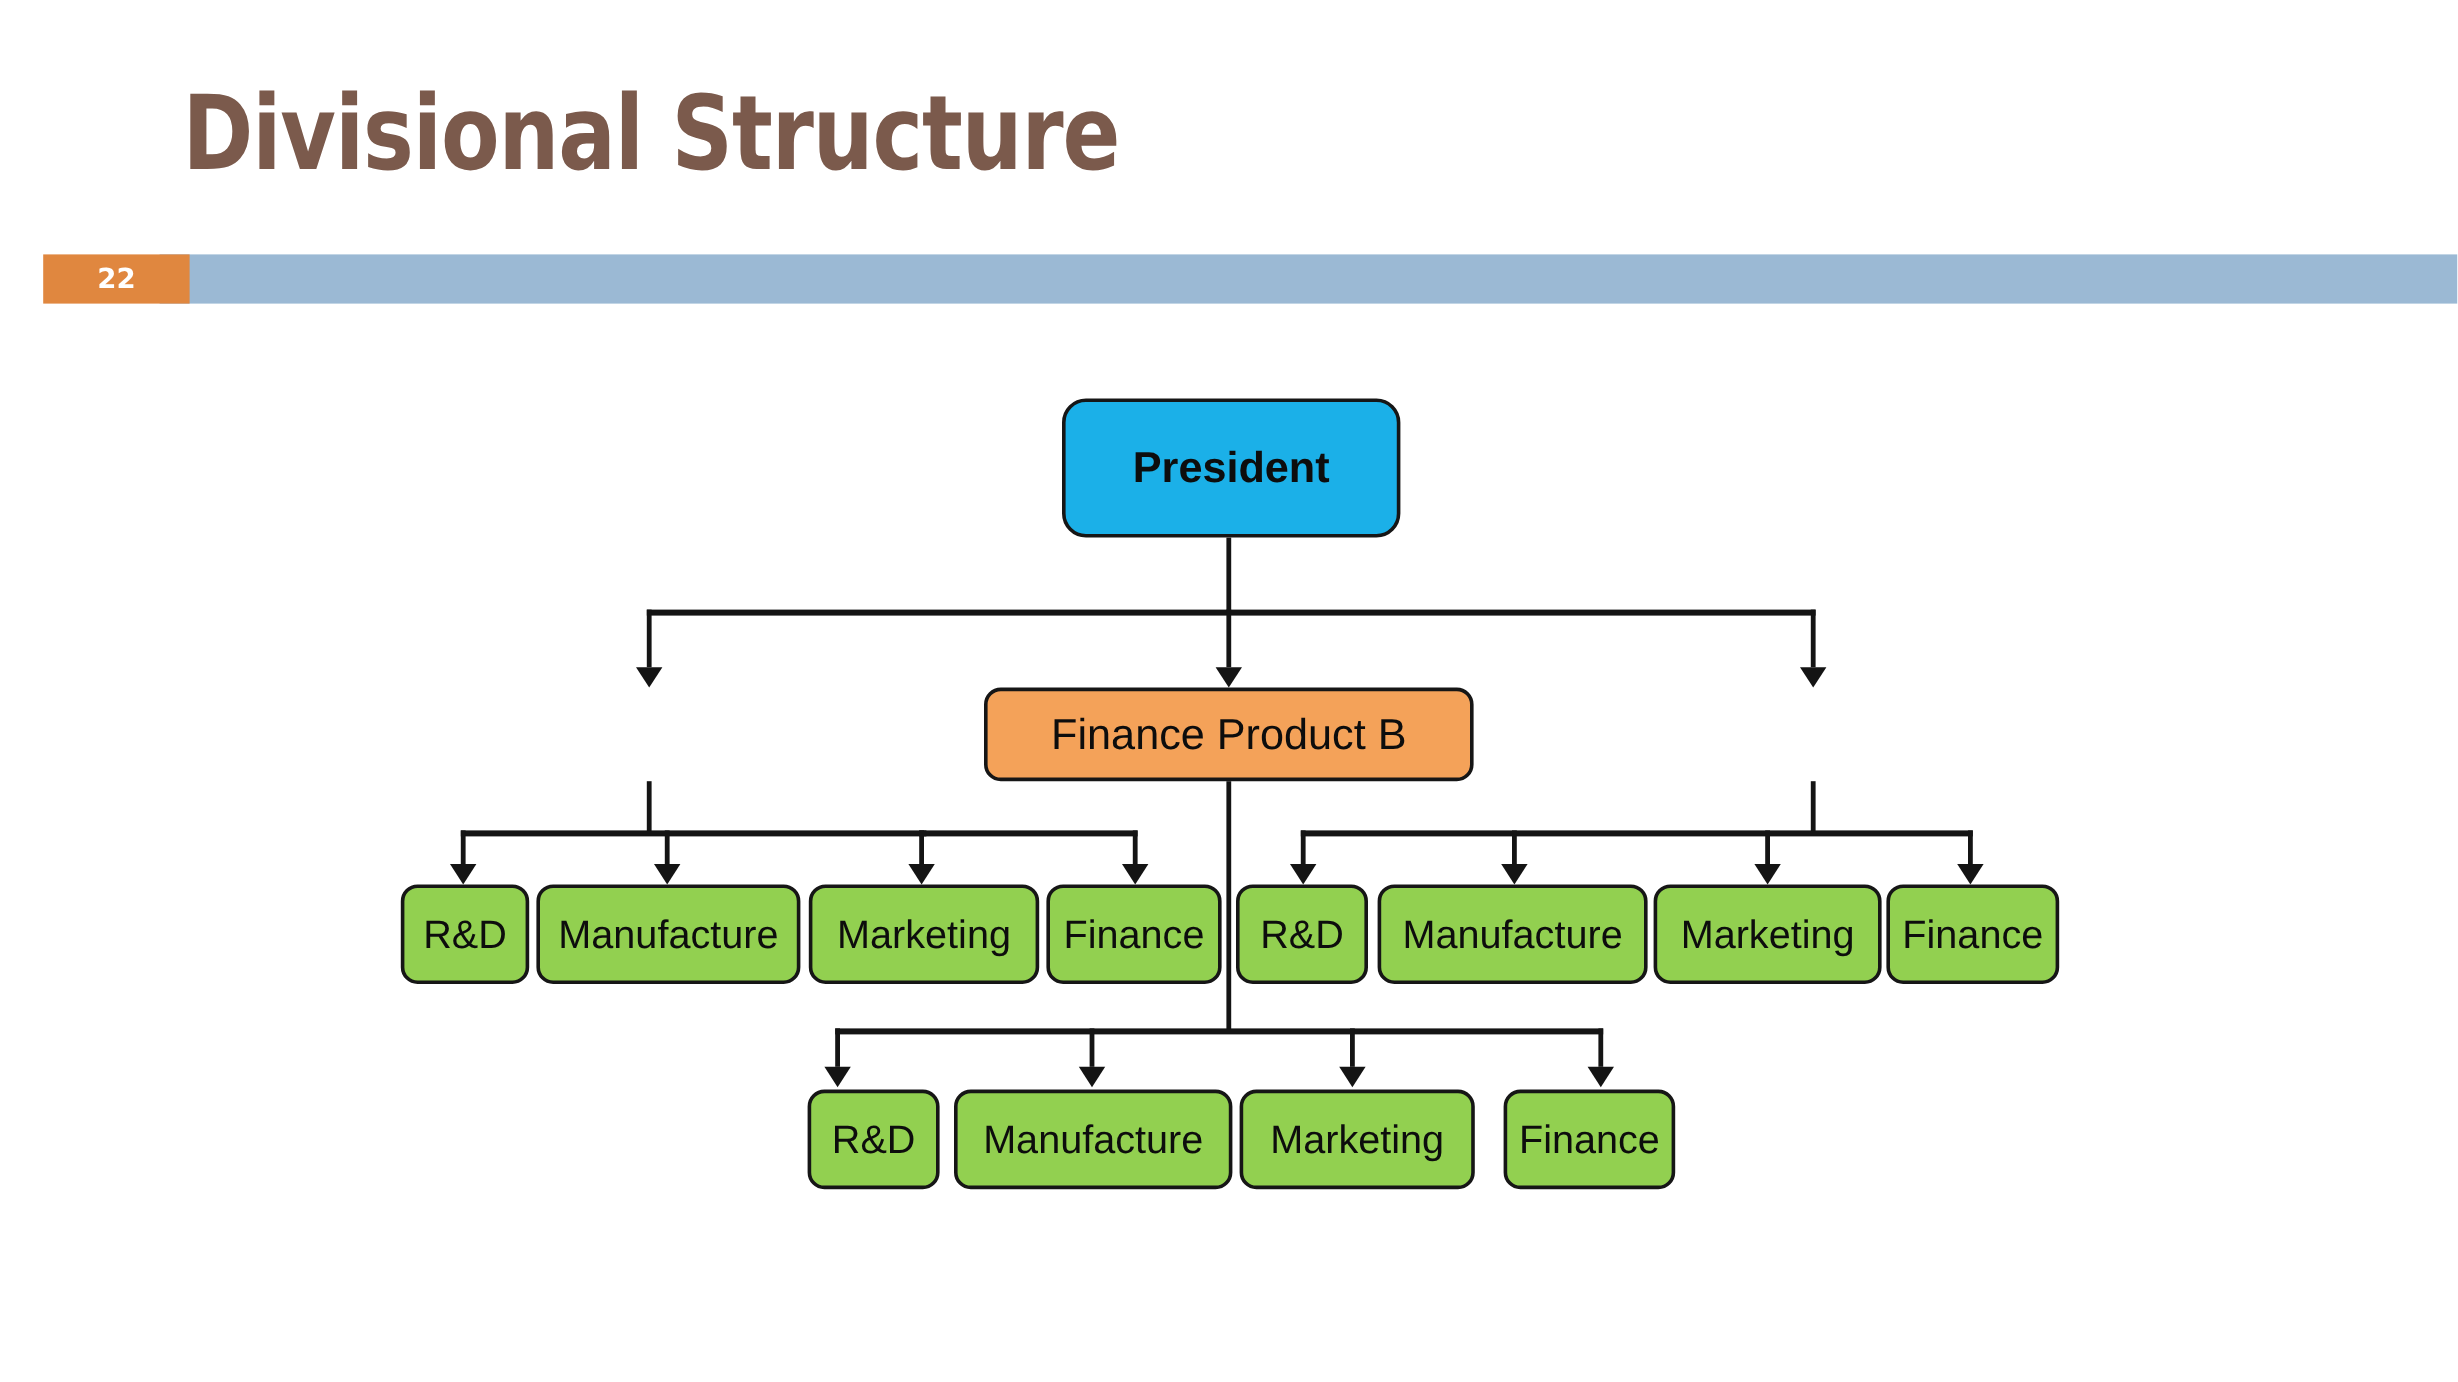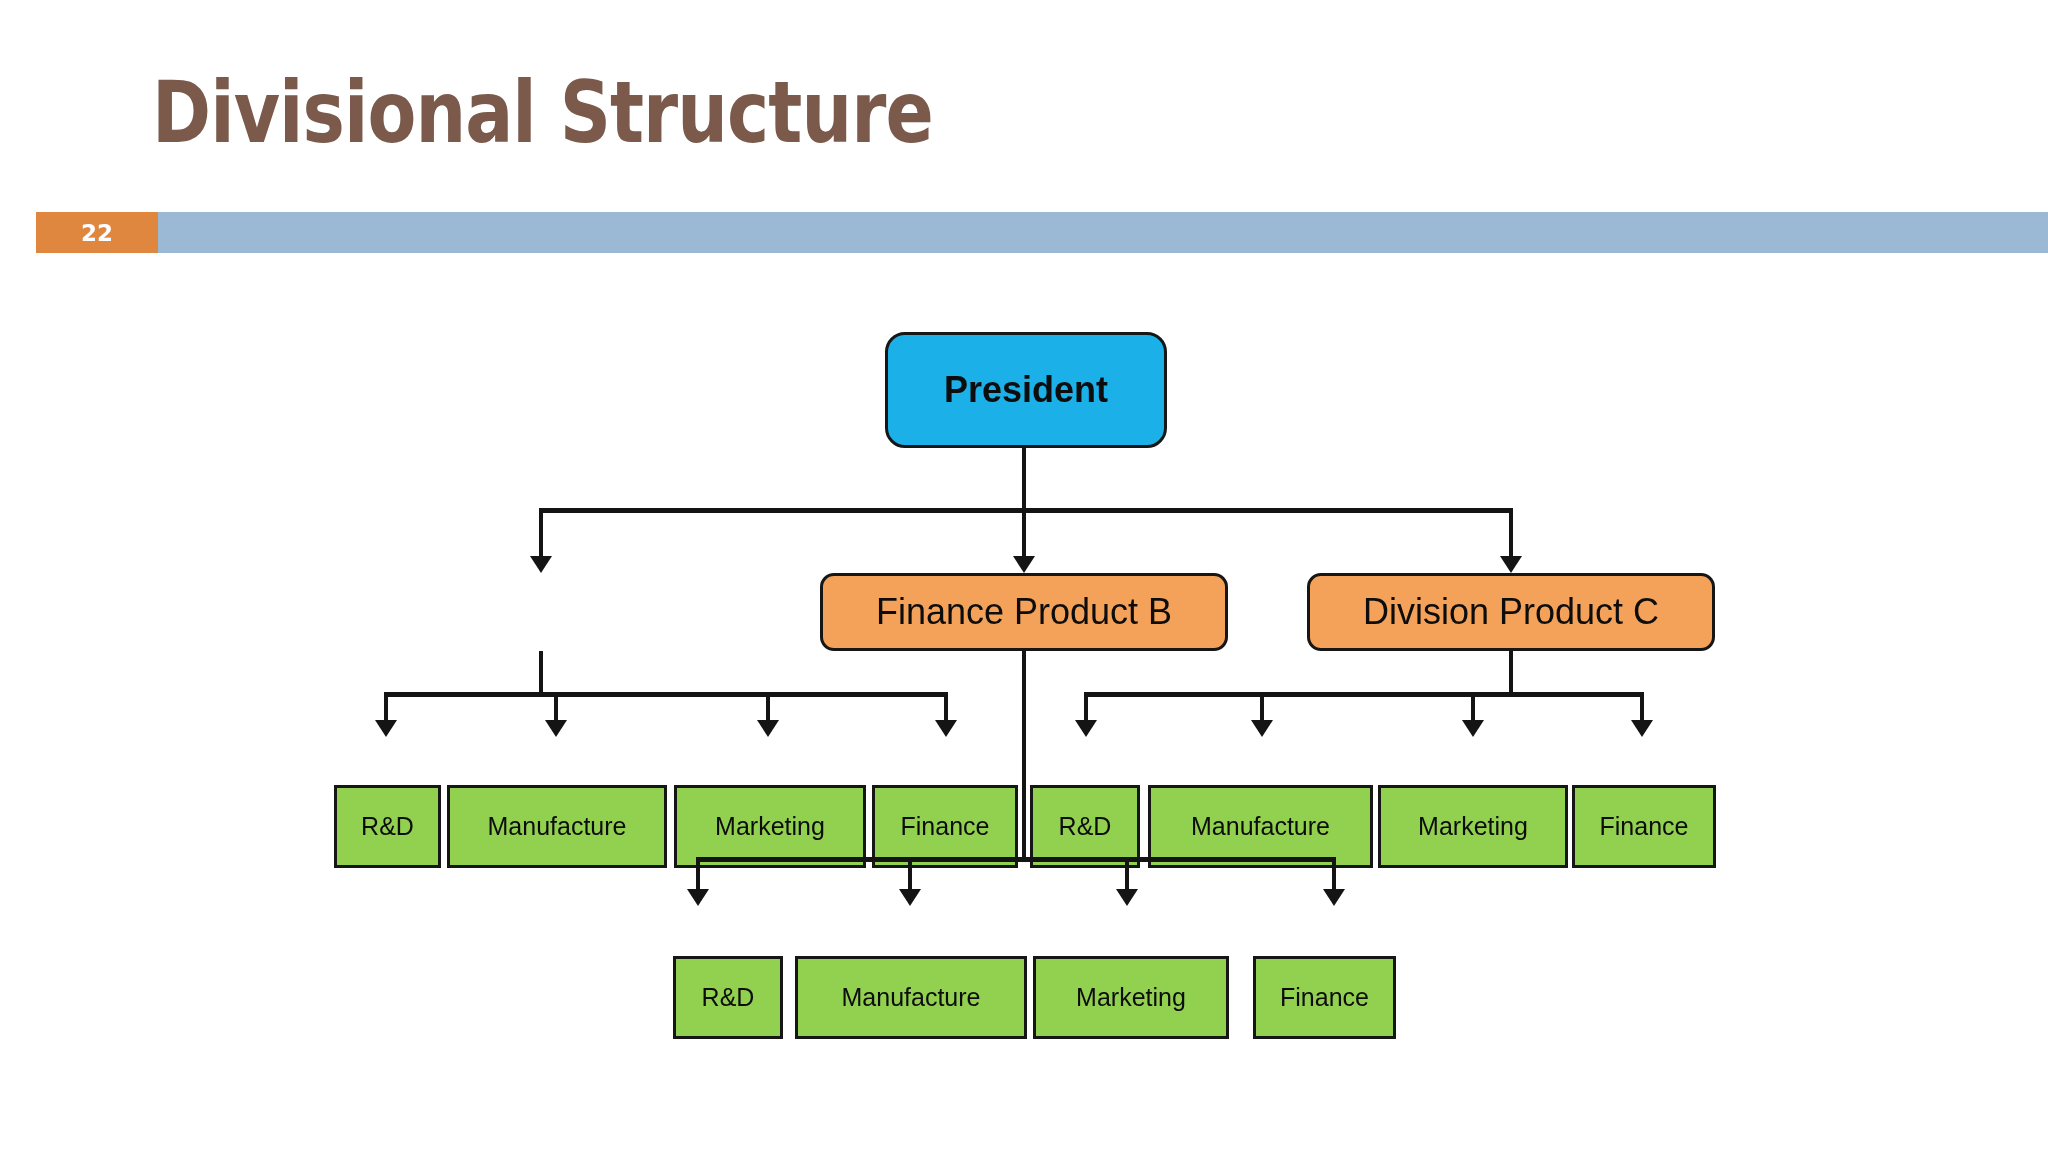--- a/index.html
+++ b/index.html
@@ -141,7 +141,6 @@
 
     <div class="node division" style="left:820px; top:573px; width:408px; height:78px;">Finance Product B</div>
 
-    <div class="node division" style="left:1307px; top:573px; width:408px; height:78px;">Division Product C</div>
 
     <div class="connector" style="left:539px; top:651px; width:4px; height:44px;"></div>
     <div class="connector" style="left:384px; top:692px; width:388px; height:5px;"></div>

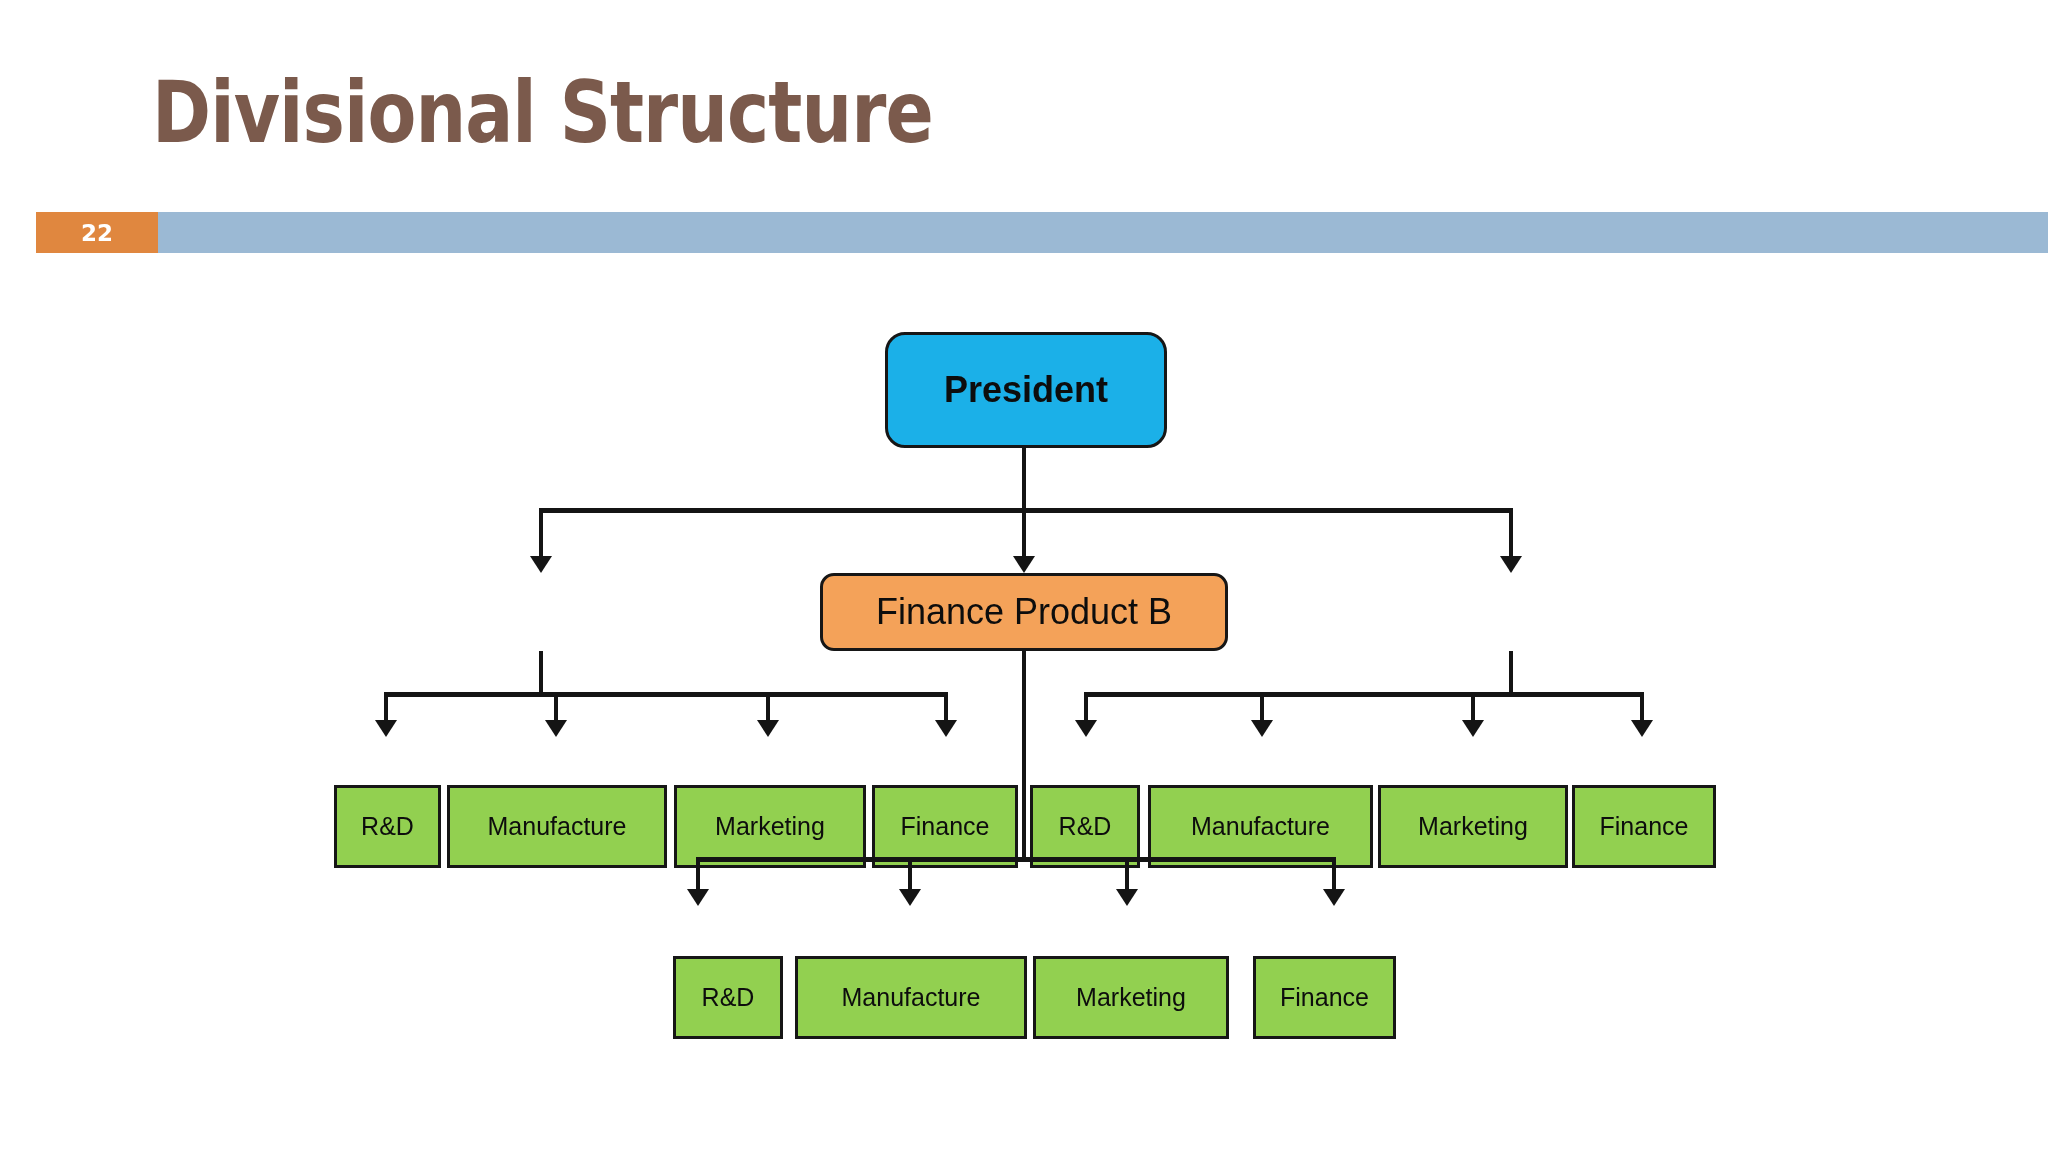--- a/index.html
+++ b/index.html
@@ -92,10 +92,9 @@
   }
   .node.func {
     background: #92d050;
-    font-size: 25px;
+    font-size: 33px;
     font-weight: normal;
-    border-radius: 0;
-    margin-top: 48px;
+    border-radius: 14px;
   }
   .connector {
     position: absolute;

